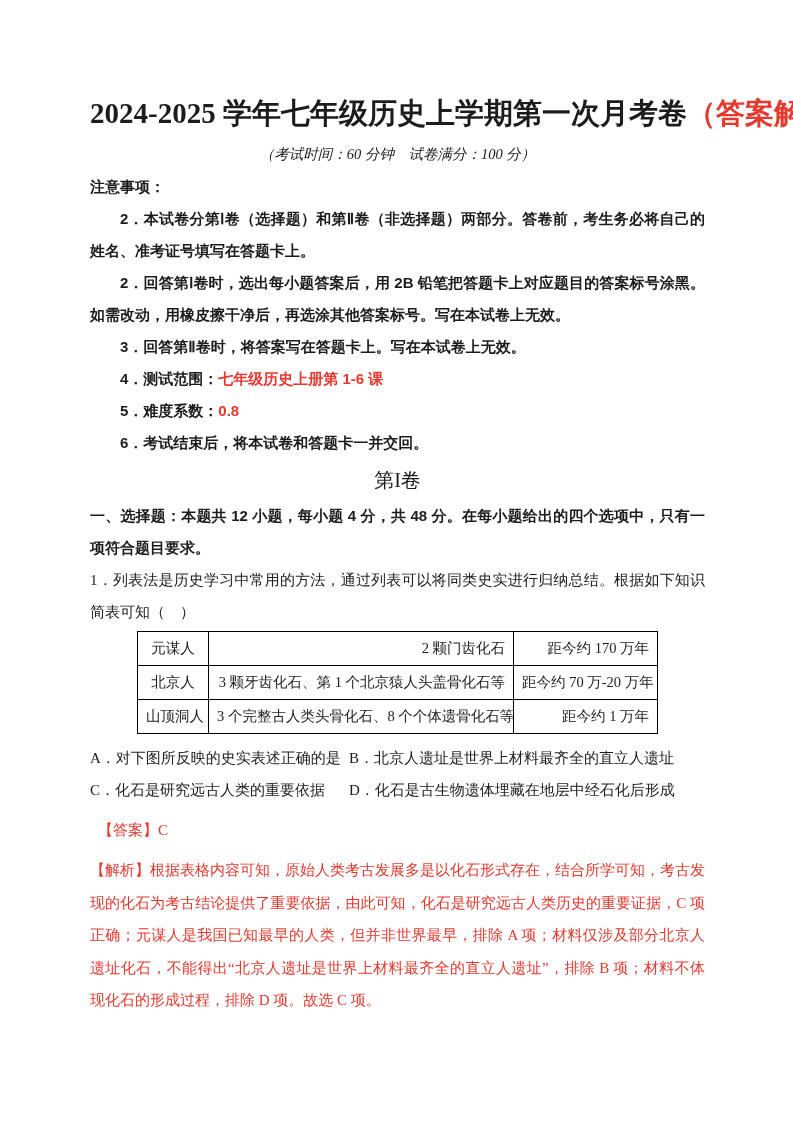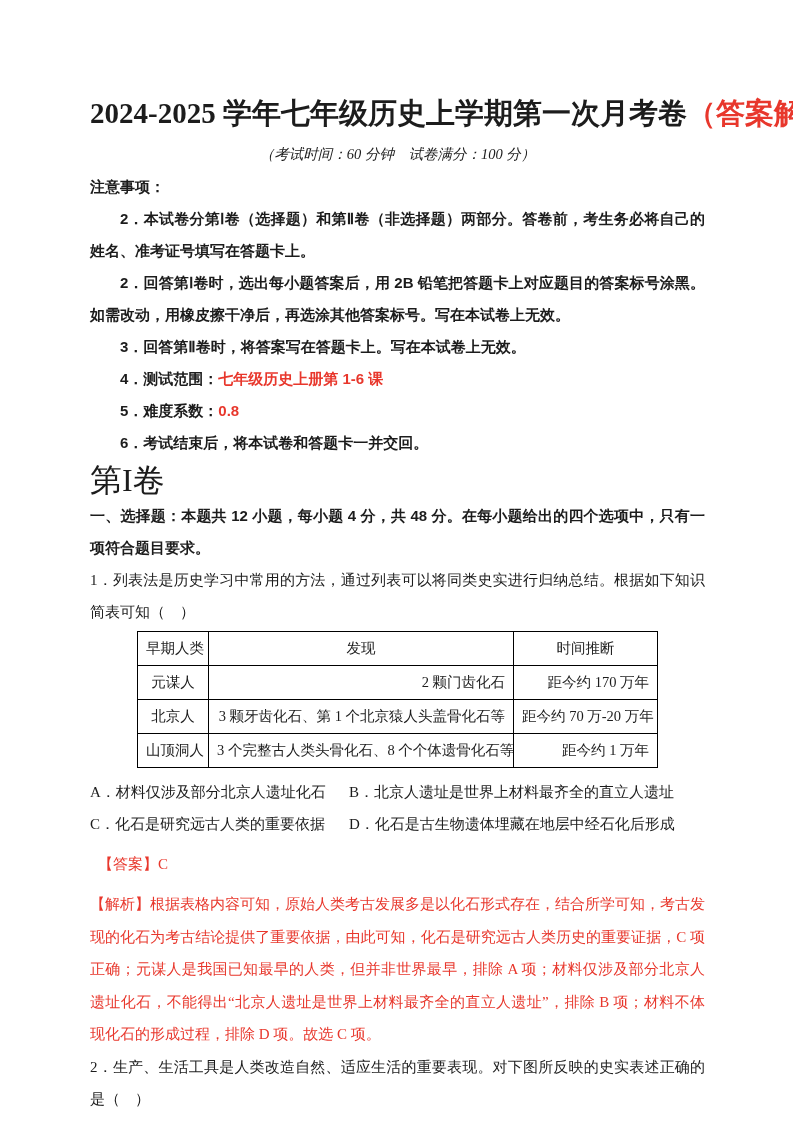--- a/index.html
+++ b/index.html
@@ -32,9 +32,9 @@
   .red { color: var(--red); }
 
   .part-heading {
-    margin: 2px 0 0; 
+    margin: 2px 0 0; text-align: center;
     font-family: "Liberation Serif", serif;
-    font-size: 32px; font-weight: 500; line-height: 38px;
+    font-size: 20px; font-weight: 500; line-height: 38px;
   }
 
   .section-title { margin: 1px 0 0; line-height: 32px; font-size: 15px; text-align: justify; }

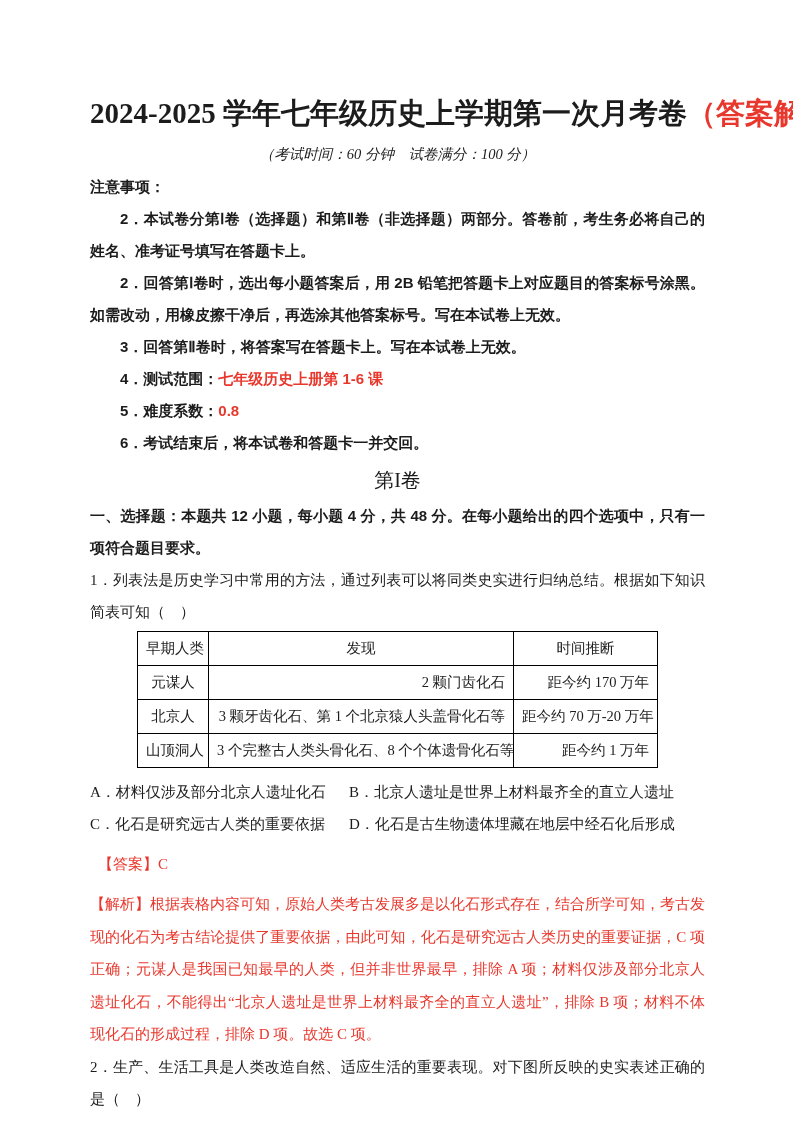--- a/index.html
+++ b/index.html
@@ -103,11 +103,6 @@
     </colgroup>
     <tbody>
       <tr>
-        <th class="ctr">早期人类</th>
-        <th class="ctr">发现</th>
-        <th class="ctr">时间推断</th>
-      </tr>
-      <tr>
         <td class="ctr">元谋人</td>
         <td class="lft">2 颗门齿化石</td>
         <td class="lft">距今约 170 万年</td>

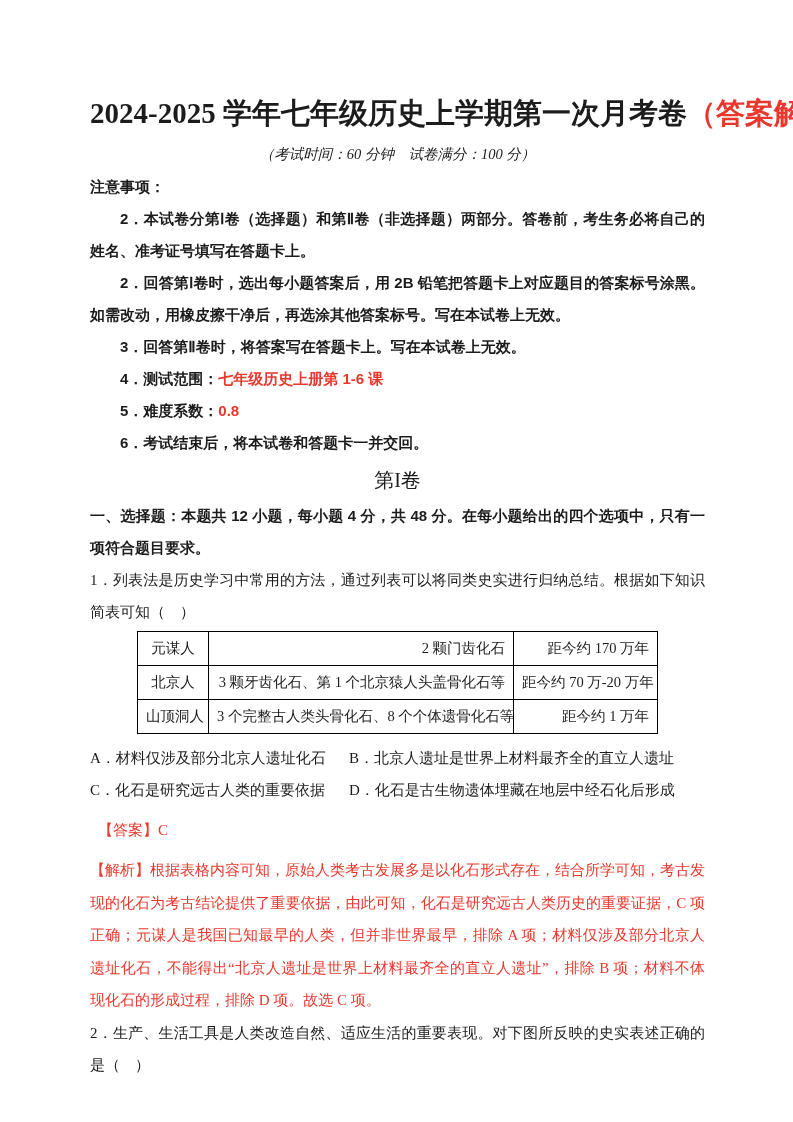--- a/index.html
+++ b/index.html
@@ -121,7 +121,7 @@
   </table>
 
   <div class="options">
-    <div class="option">A．材料仅涉及部分北京人遗址化石</div>
+    <div class="option">A．对下图所反映的史实表述正确的是</div>
     <div class="option">B．北京人遗址是世界上材料最齐全的直立人遗址</div>
     <div class="option">C．化石是研究远古人类的重要依据</div>
     <div class="option">D．化石是古生物遗体埋藏在地层中经石化后形成</div>

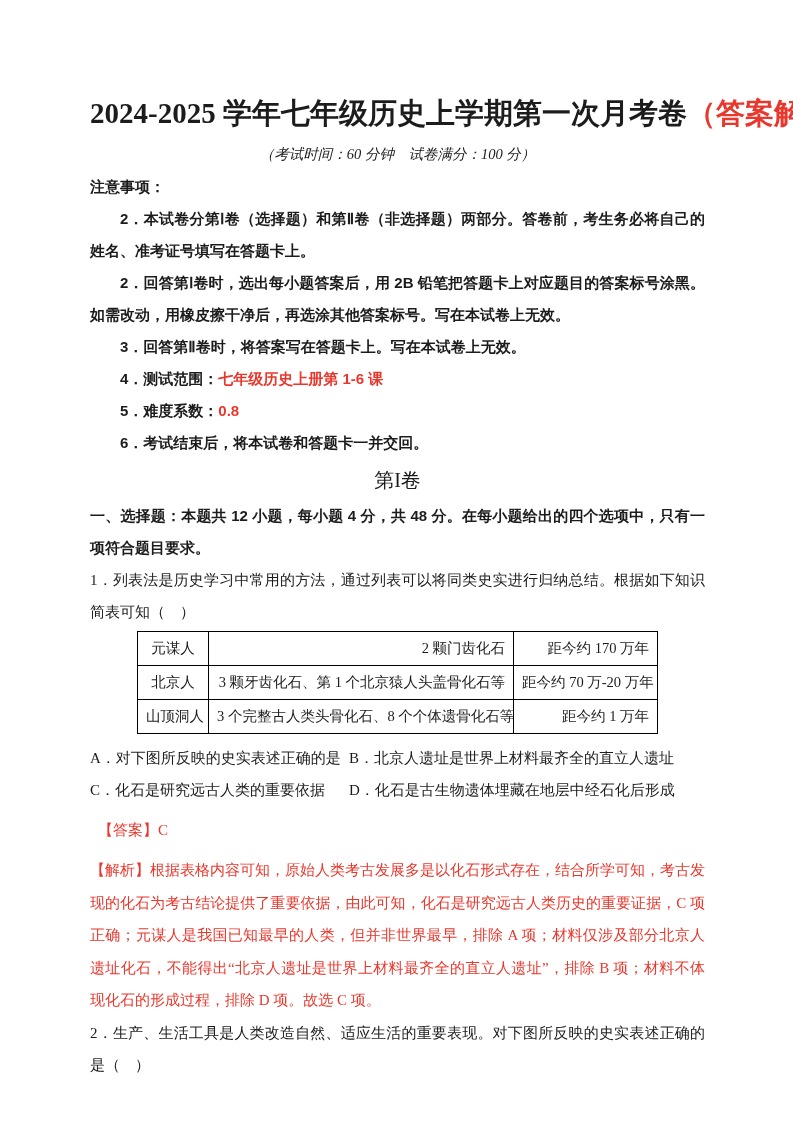--- a/index.html
+++ b/index.html
@@ -135,7 +135,6 @@
     <span>【解析】</span><span>根据表格内容可知，原始人类考古发展多是以化石形式存在，结合所学可知，考古发现的化石为考古结论提供了重要依据，由此可知，化石是研究远古人类历史的重要证据，C 项正确；元谋人是我国已知最早的人类，但并非世界最早，排除 A 项；材料仅涉及部分北京人遗址化石，不能得出“北京人遗址是世界上材料最齐全的直立人遗址”，排除 B 项；材料不体现化石的形成过程，排除 D 项。故选 C 项。</span>
   </p>
 
-  <p class="stem q2">2．生产、生活工具是人类改造自然、适应生活的重要表现。对下图所反映的史实表述正确的是（　）</p>
 
 </div>
 

